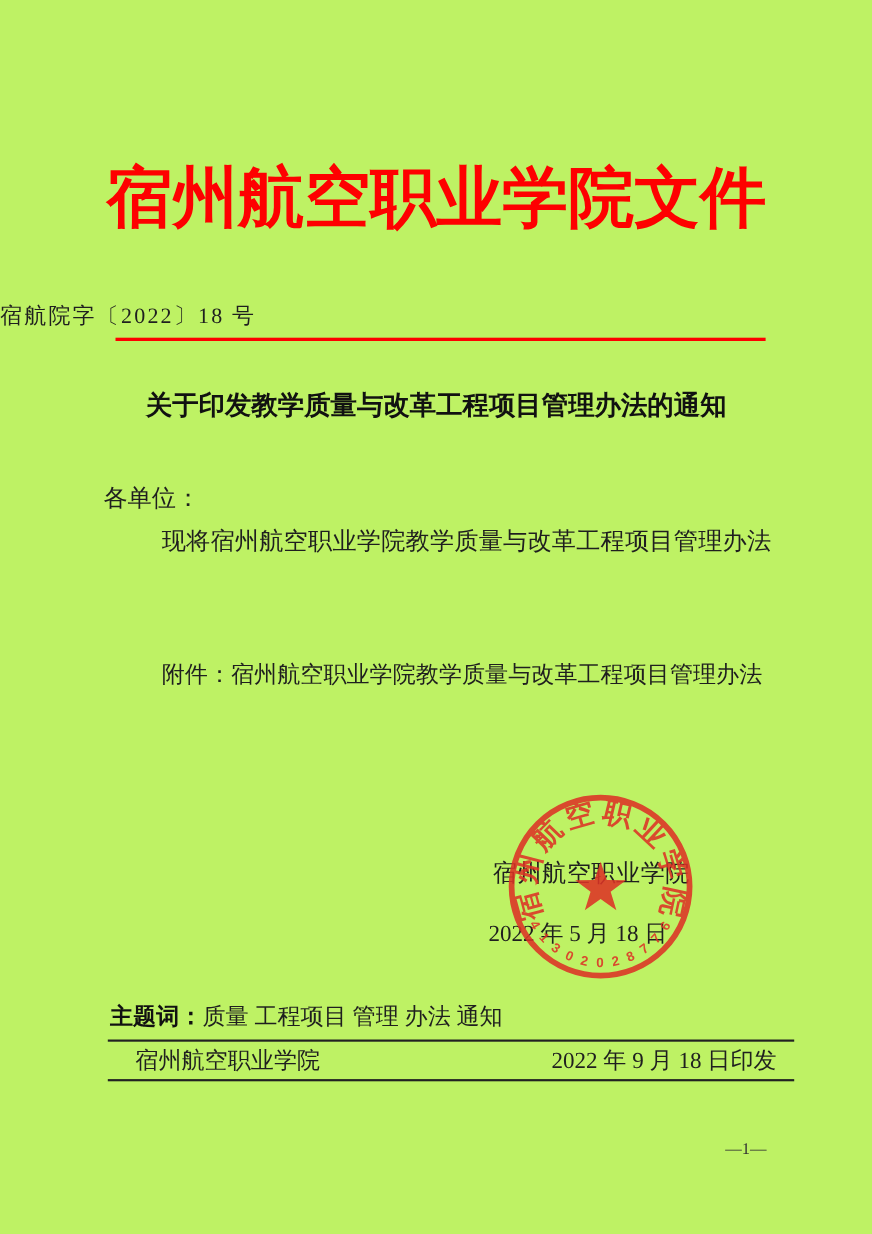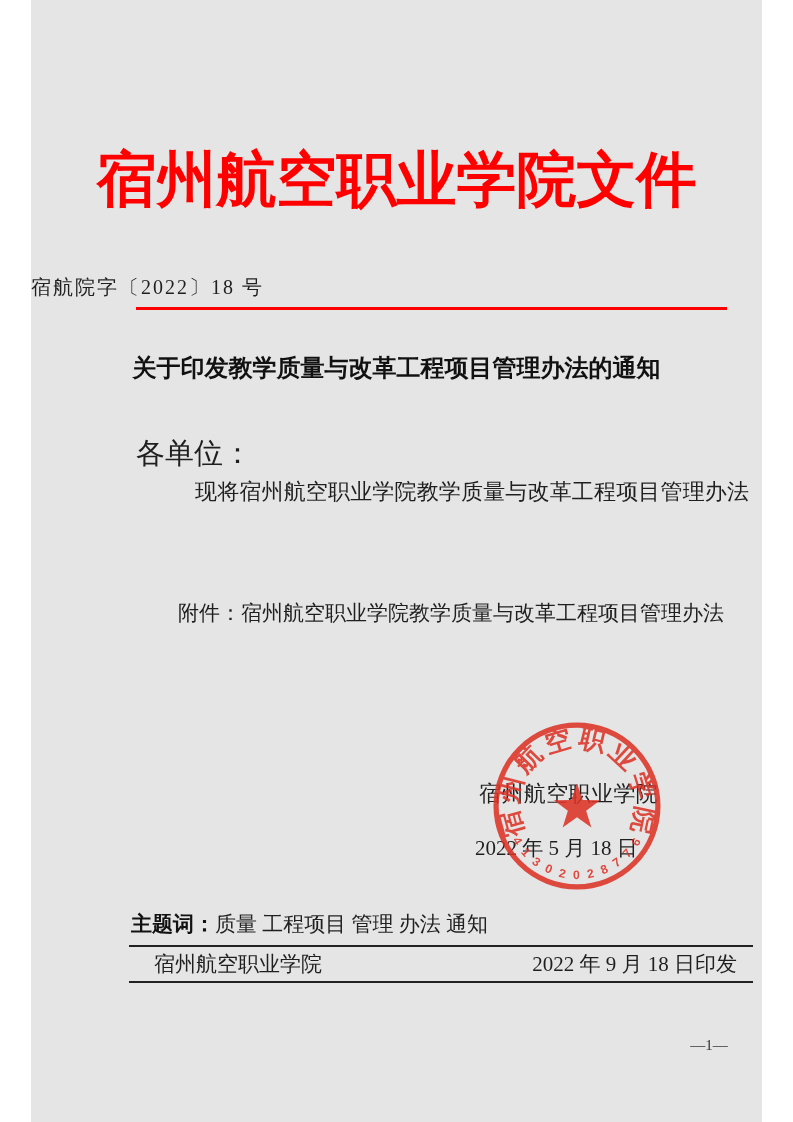--- a/index.html
+++ b/index.html
@@ -11,8 +11,8 @@
   html,body{background:#fff;}
   body{font-family:"Liberation Serif","DejaVu Serif",serif;color:var(--ink);}
   .page{
-    position:relative;width:731px;height:1122px;margin:0 auto;
-    background:#e5e5e5;overflow:hidden;
+    position:relative;width:793px;height:1122px;margin:0 auto;
+    background:#bef264;overflow:hidden;
   }
   .header-title{
     position:absolute;top:140px;left:0;width:100%;

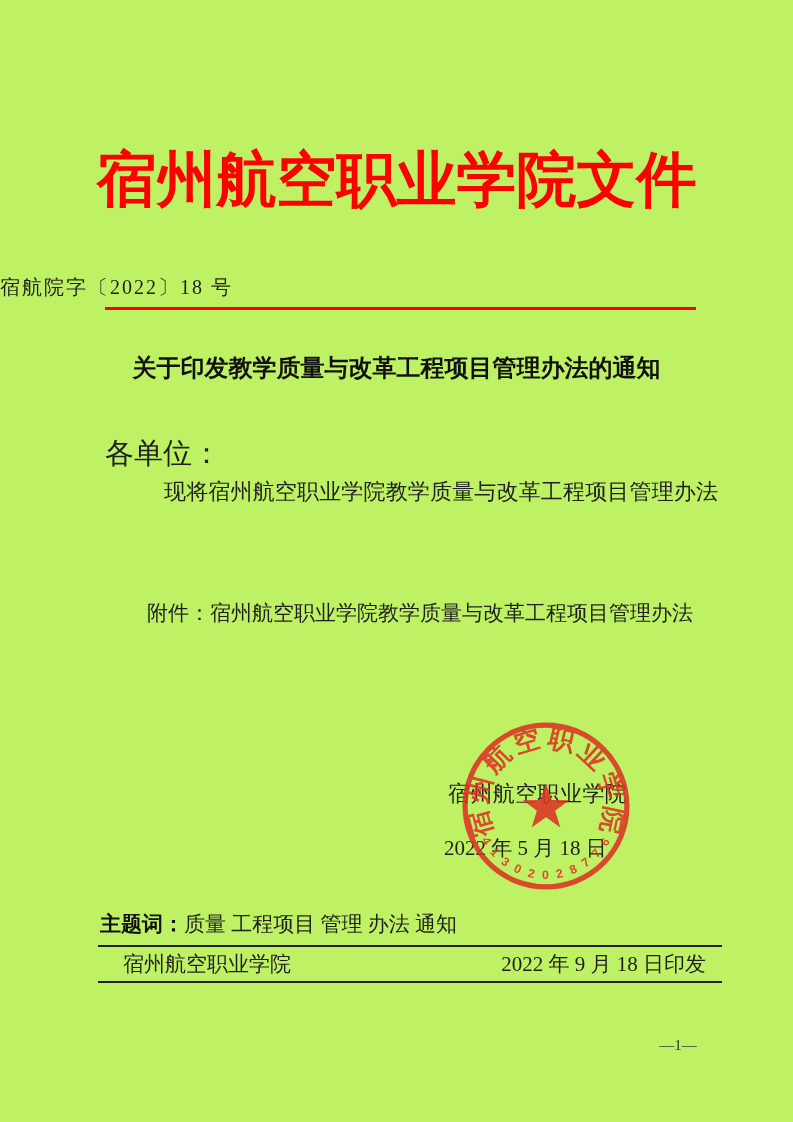--- a/index.html
+++ b/index.html
@@ -37,8 +37,8 @@
     color:#111;white-space:nowrap;
   }
   .salutation{
-    position:absolute;top:441px;left:105px;width:598px;
-    font-size:29px;line-height:24px;
+    position:absolute;top:441px;left:94px;width:598px;
+    font-size:22px;line-height:24px;
   }
   .body-line{
     position:absolute;left:103px;width:598px;

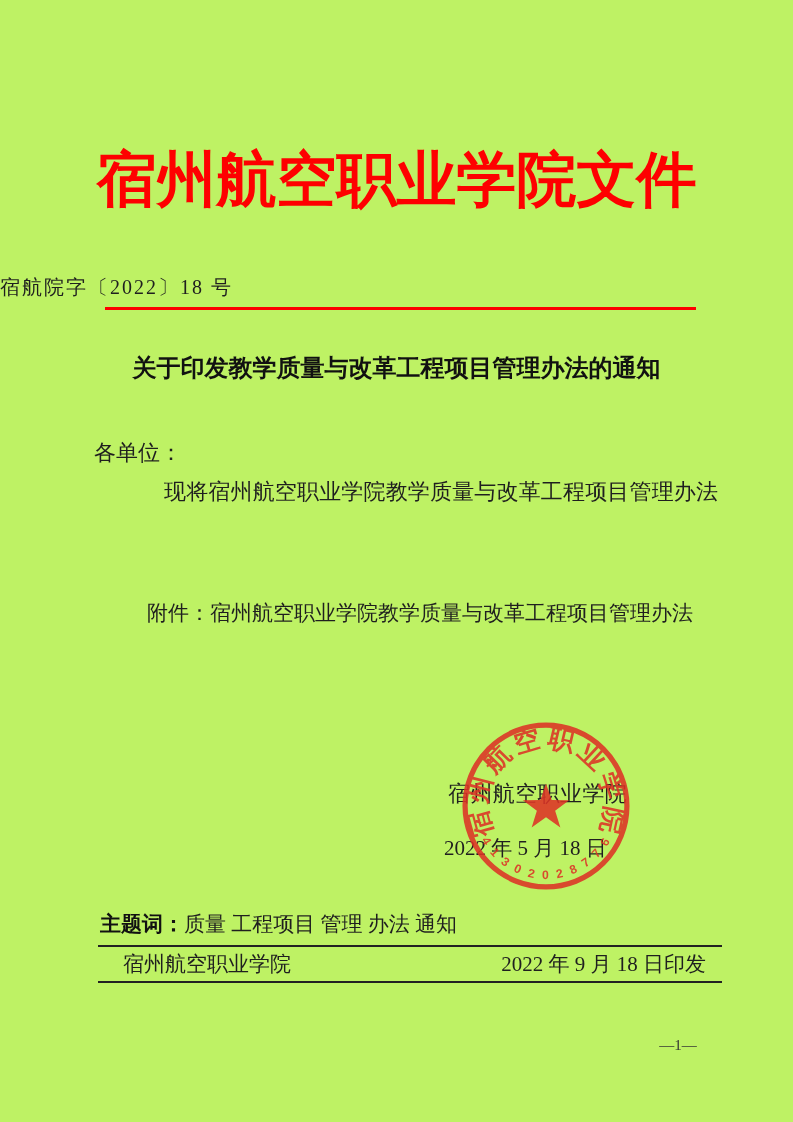--- a/index.html
+++ b/index.html
@@ -42,7 +42,7 @@
   }
   .body-line{
     position:absolute;left:103px;width:598px;
-    font-size:22px;line-height:26px;margin-left:17px;
+    font-size:22px;line-height:26px;
   }
   .body-line.line1{
     top:479px;padding-left:44px;

